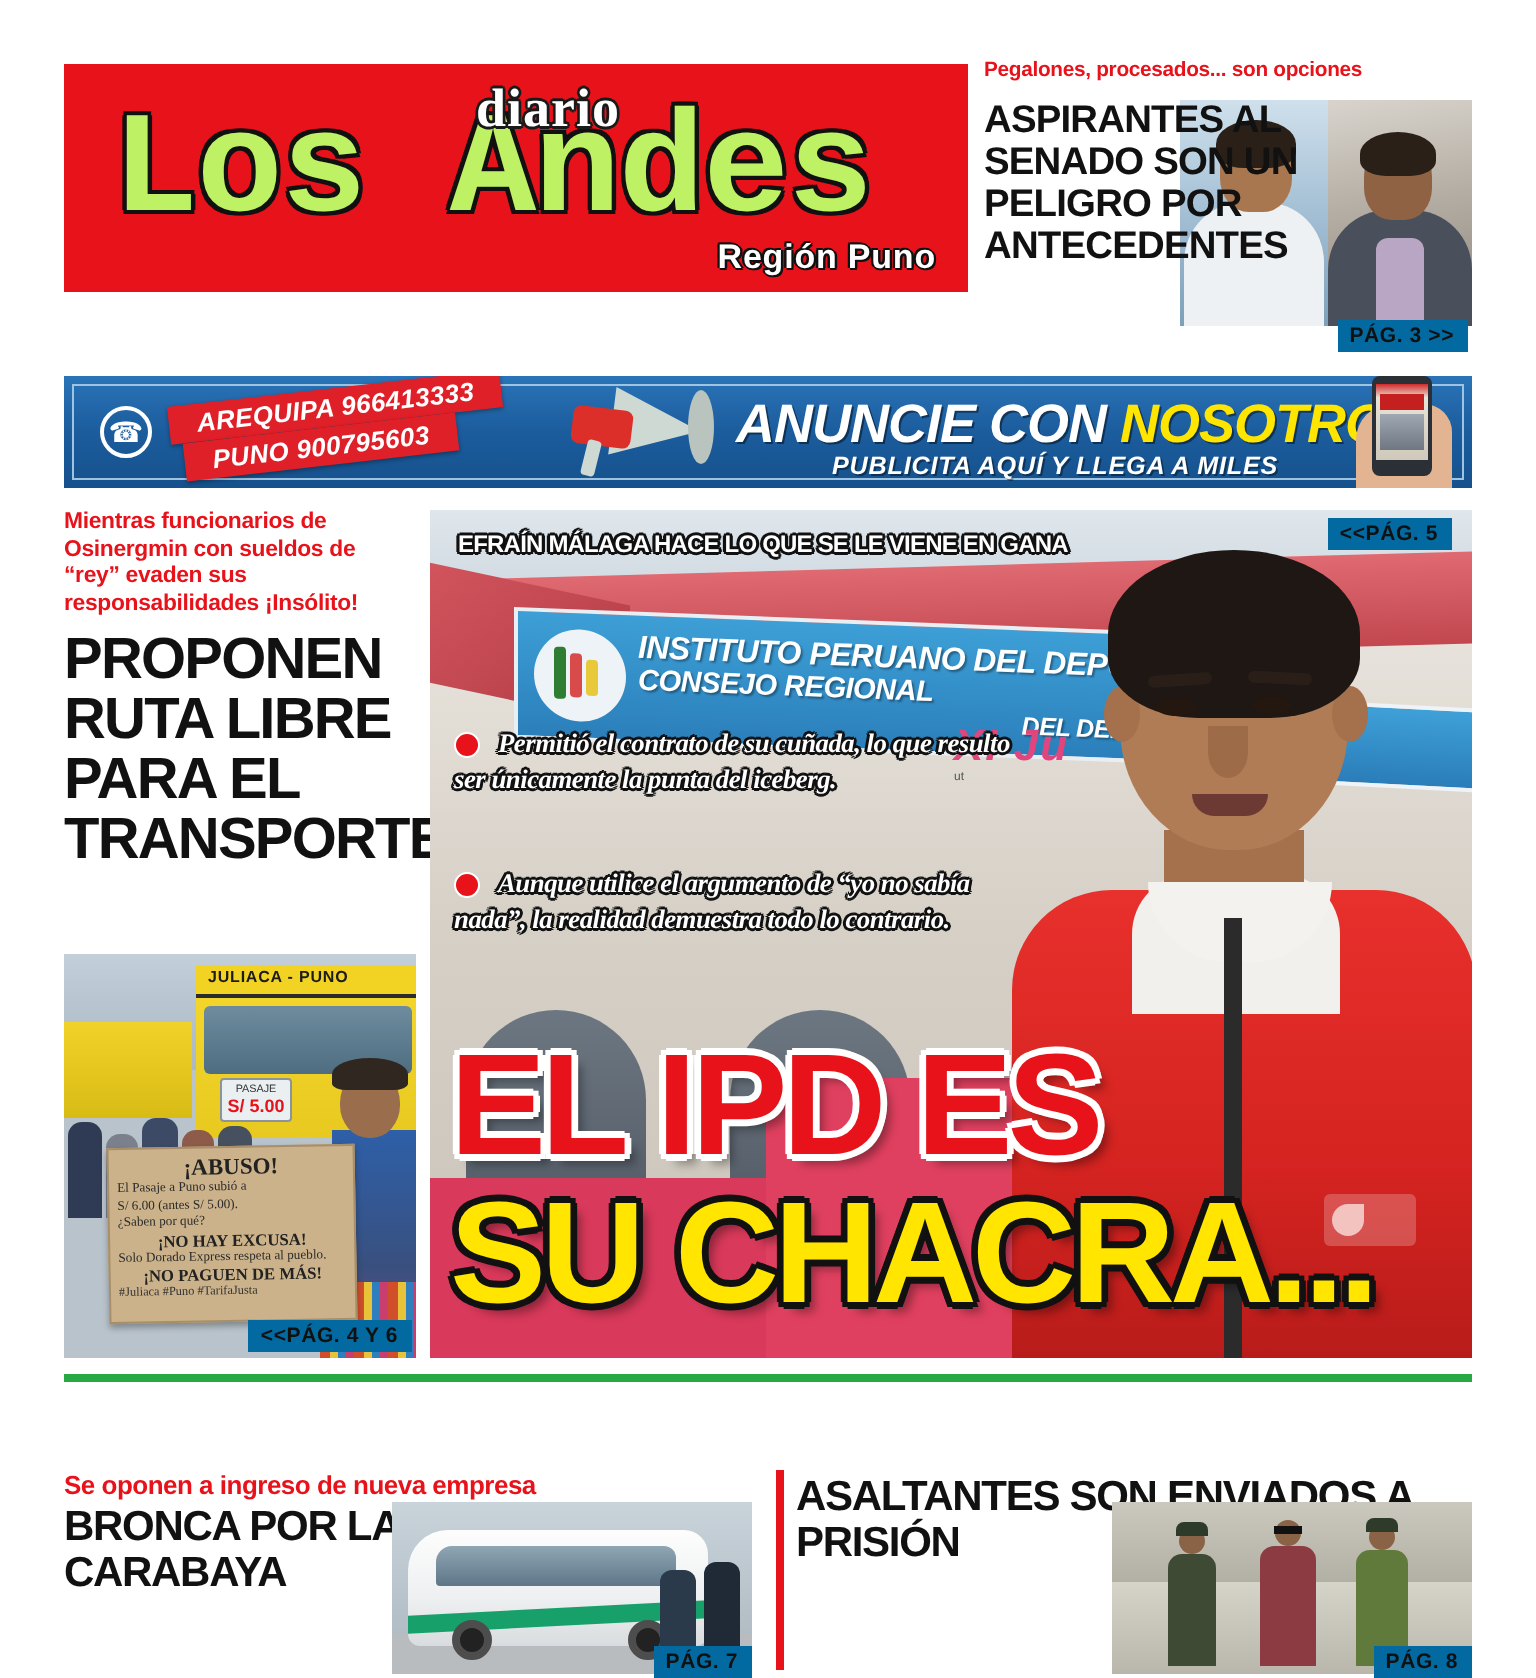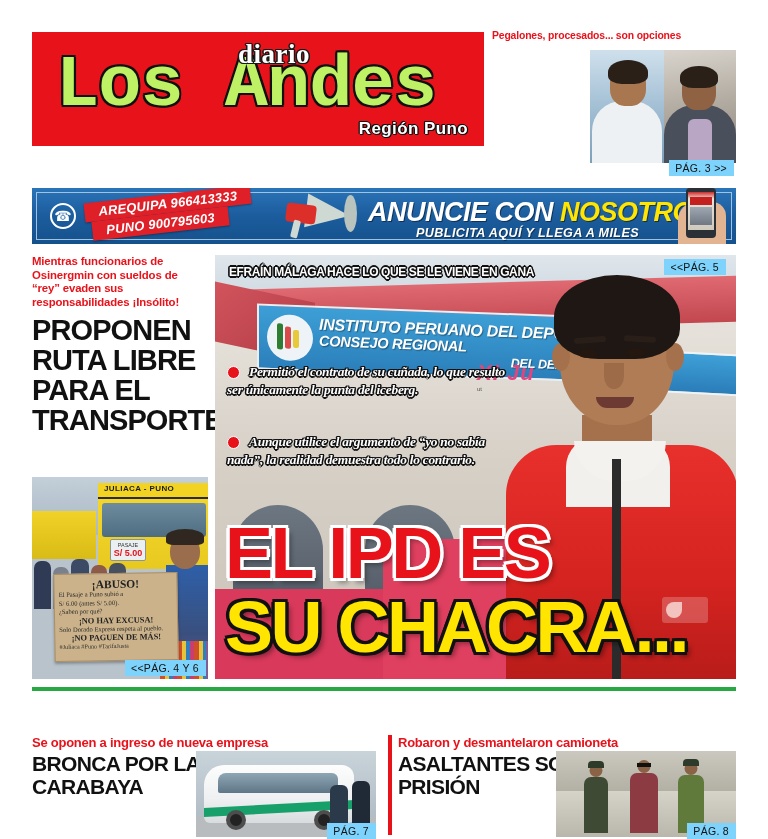--- a/index.html
+++ b/index.html
@@ -419,6 +419,7 @@
         <div class="hair"></div>
       </div>
     </div>
+    <div class="teaser-head">ASPIRANTES AL SENADO SON UN PELIGRO POR ANTECEDENTES</div>
     <div class="teaser-pag">
       <span class="pagbadge">PÁG. 3 &gt;&gt;</span>
     </div>

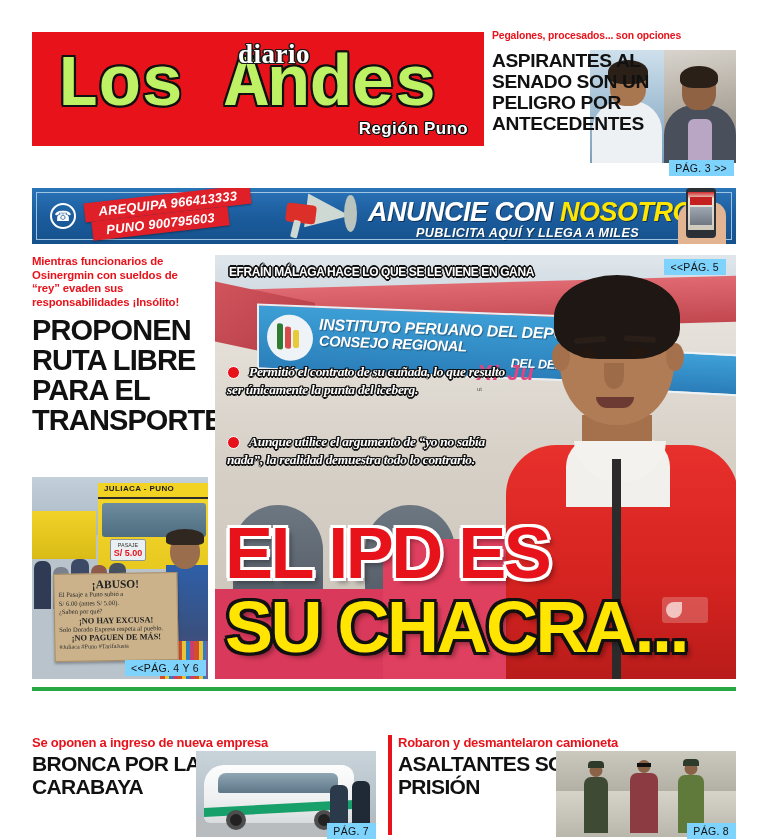--- a/index.html
+++ b/index.html
@@ -88,7 +88,7 @@
     font-family:"Liberation Sans", sans-serif;
   }
   .pagbadge {
-    background:#7dd3fc; color:#111; font-size:10.5px; font-weight:400;
+    background:#0369a1; color:#111; font-size:10.5px; font-weight:700;
     padding:2px 7px 2px 6px; letter-spacing:.3px; white-space:nowrap;
     display:inline-block; font-family:"Liberation Sans", sans-serif;
   }

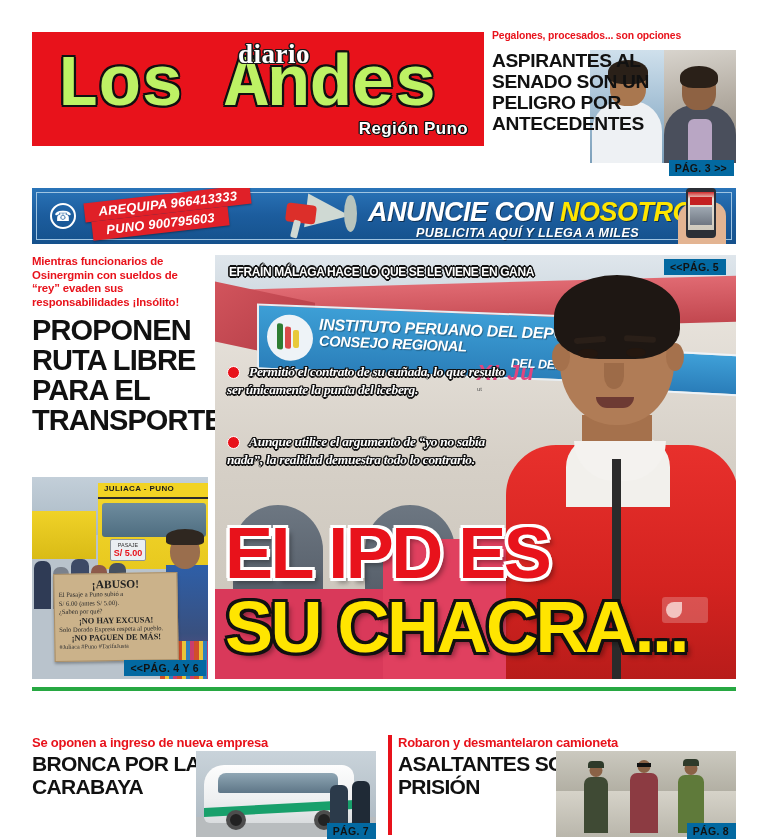--- a/index.html
+++ b/index.html
@@ -593,7 +593,6 @@
           <span class="fig-cap"></span>
         </div>
       </div>
-      <div class="b-kicker">Robaron y desmantelaron camioneta</div>
       <div class="b-head">ASALTANTES SON ENVIADOS A PRISIÓN</div>
       <div class="b-pag">
         <span class="pagbadge">PÁG. 8</span>

